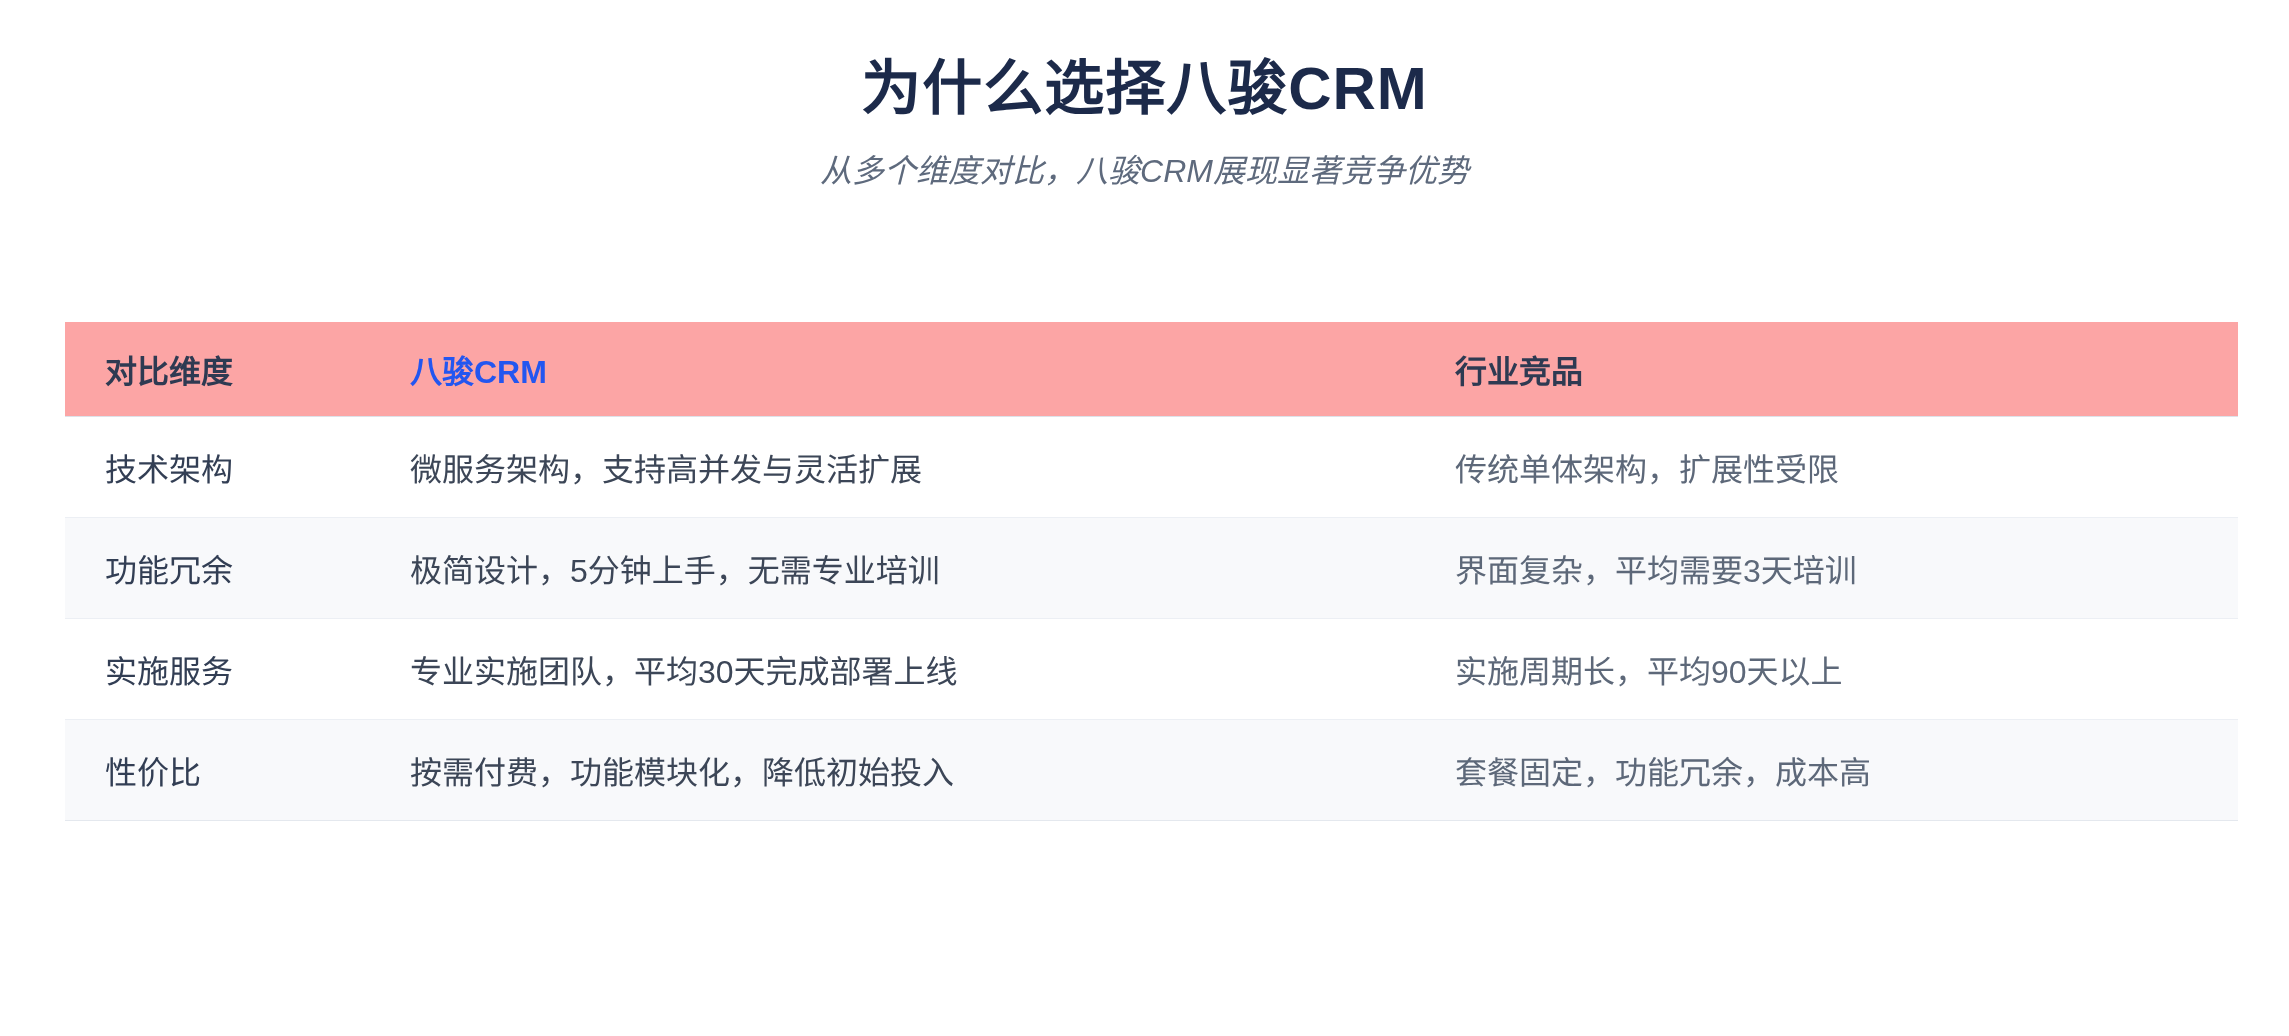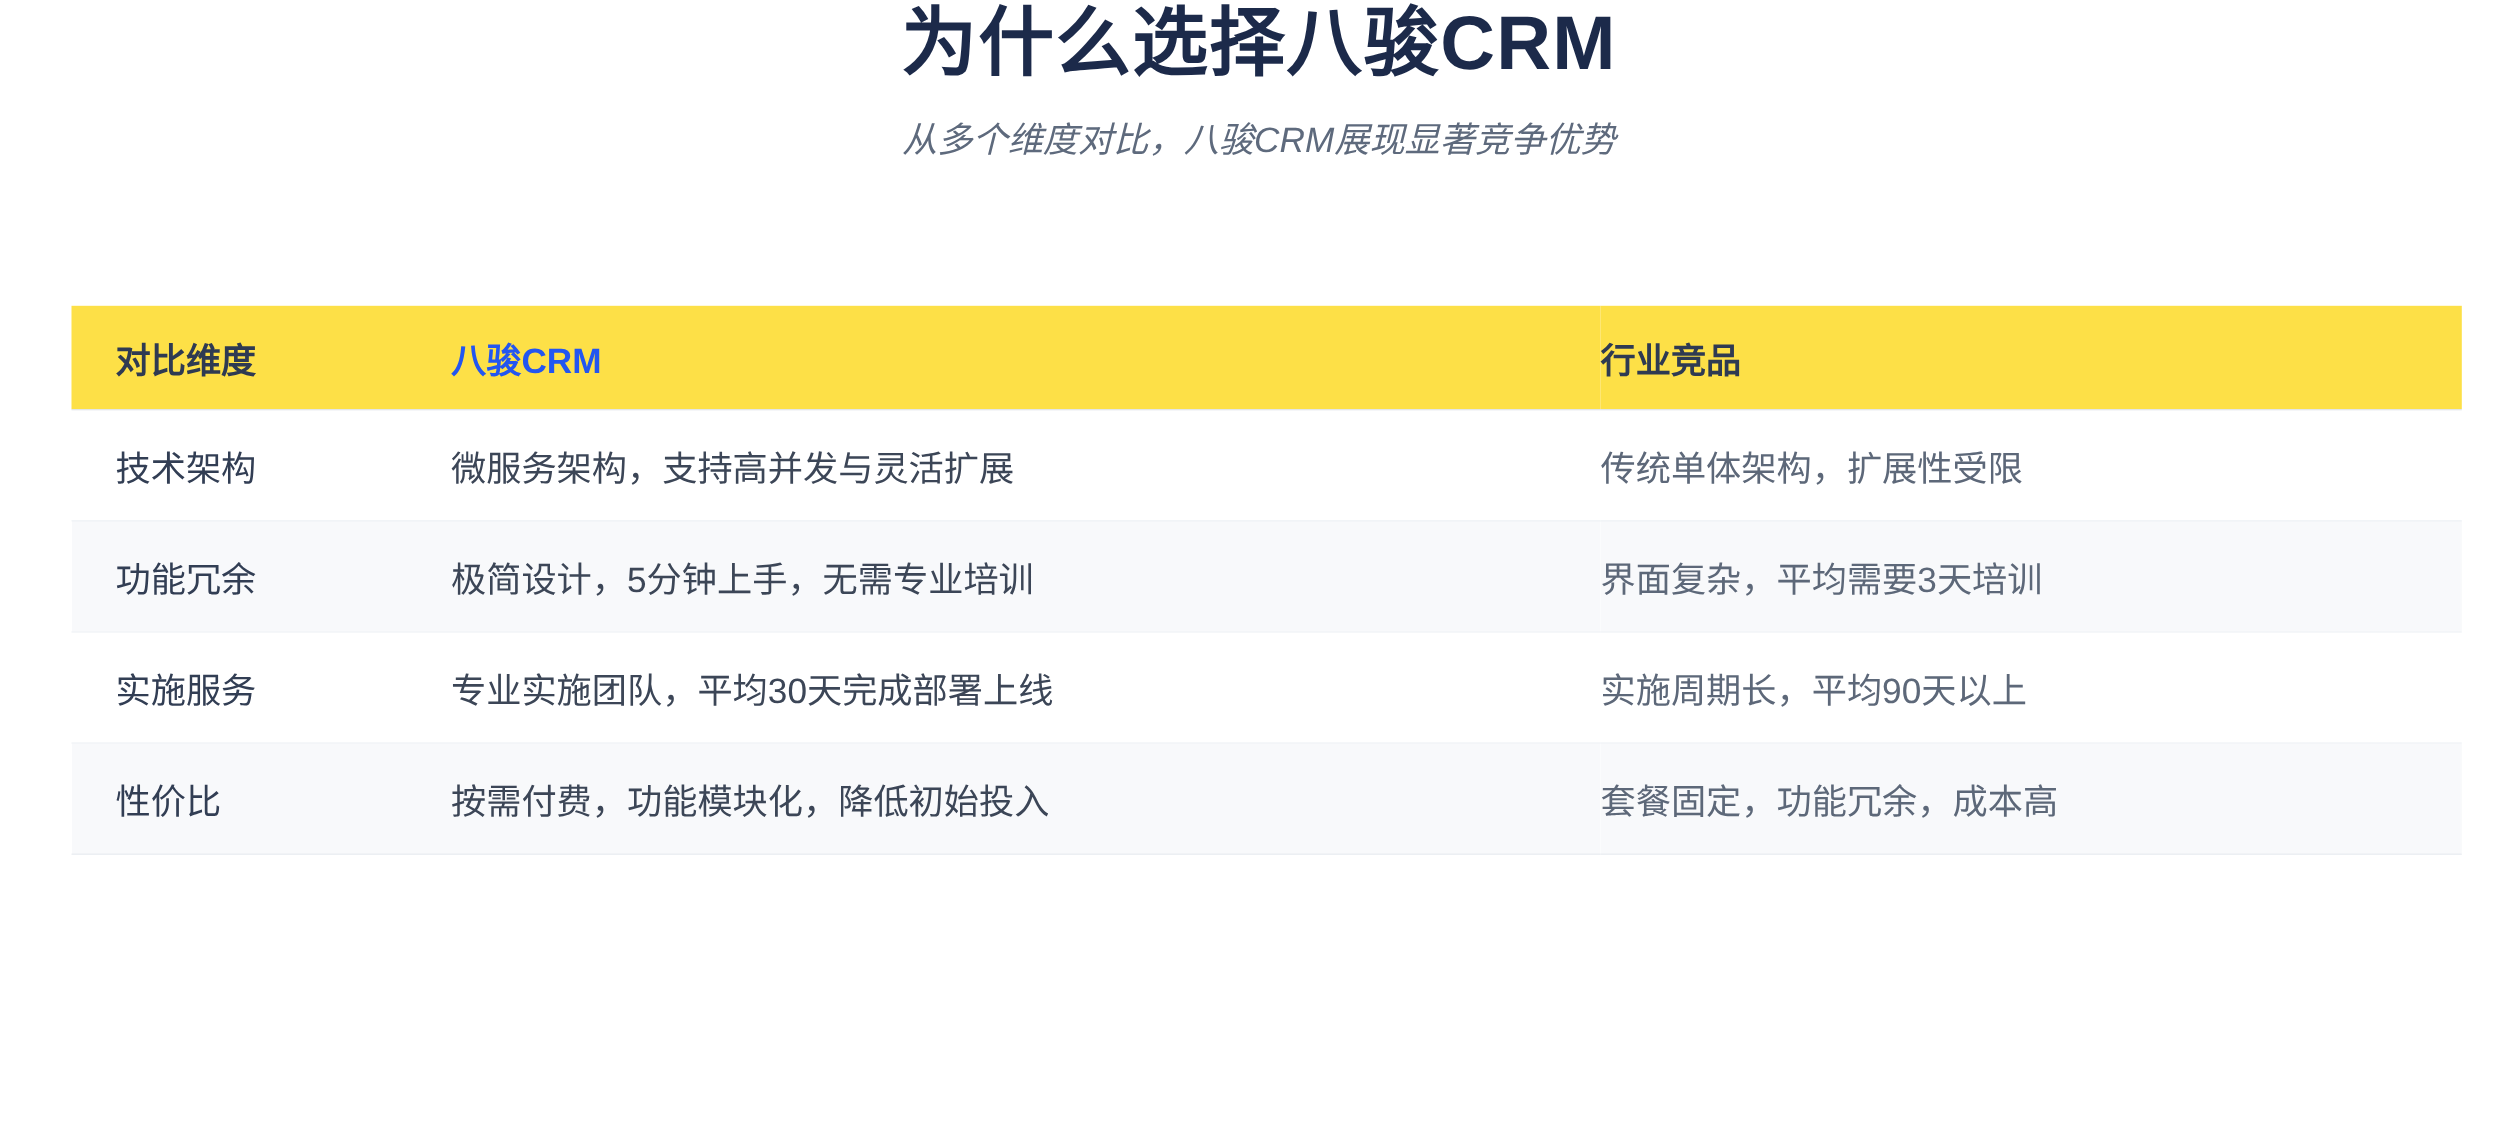--- a/index.html
+++ b/index.html
@@ -19,8 +19,9 @@
   }
   .page-title {
     margin: 0;
+    padding-top: 54px;
     text-align: center;
-    font-size: 69px;
+    font-size: 60px;
     line-height: 1.15;
     font-weight: 700;
     color: #1c2a4a;

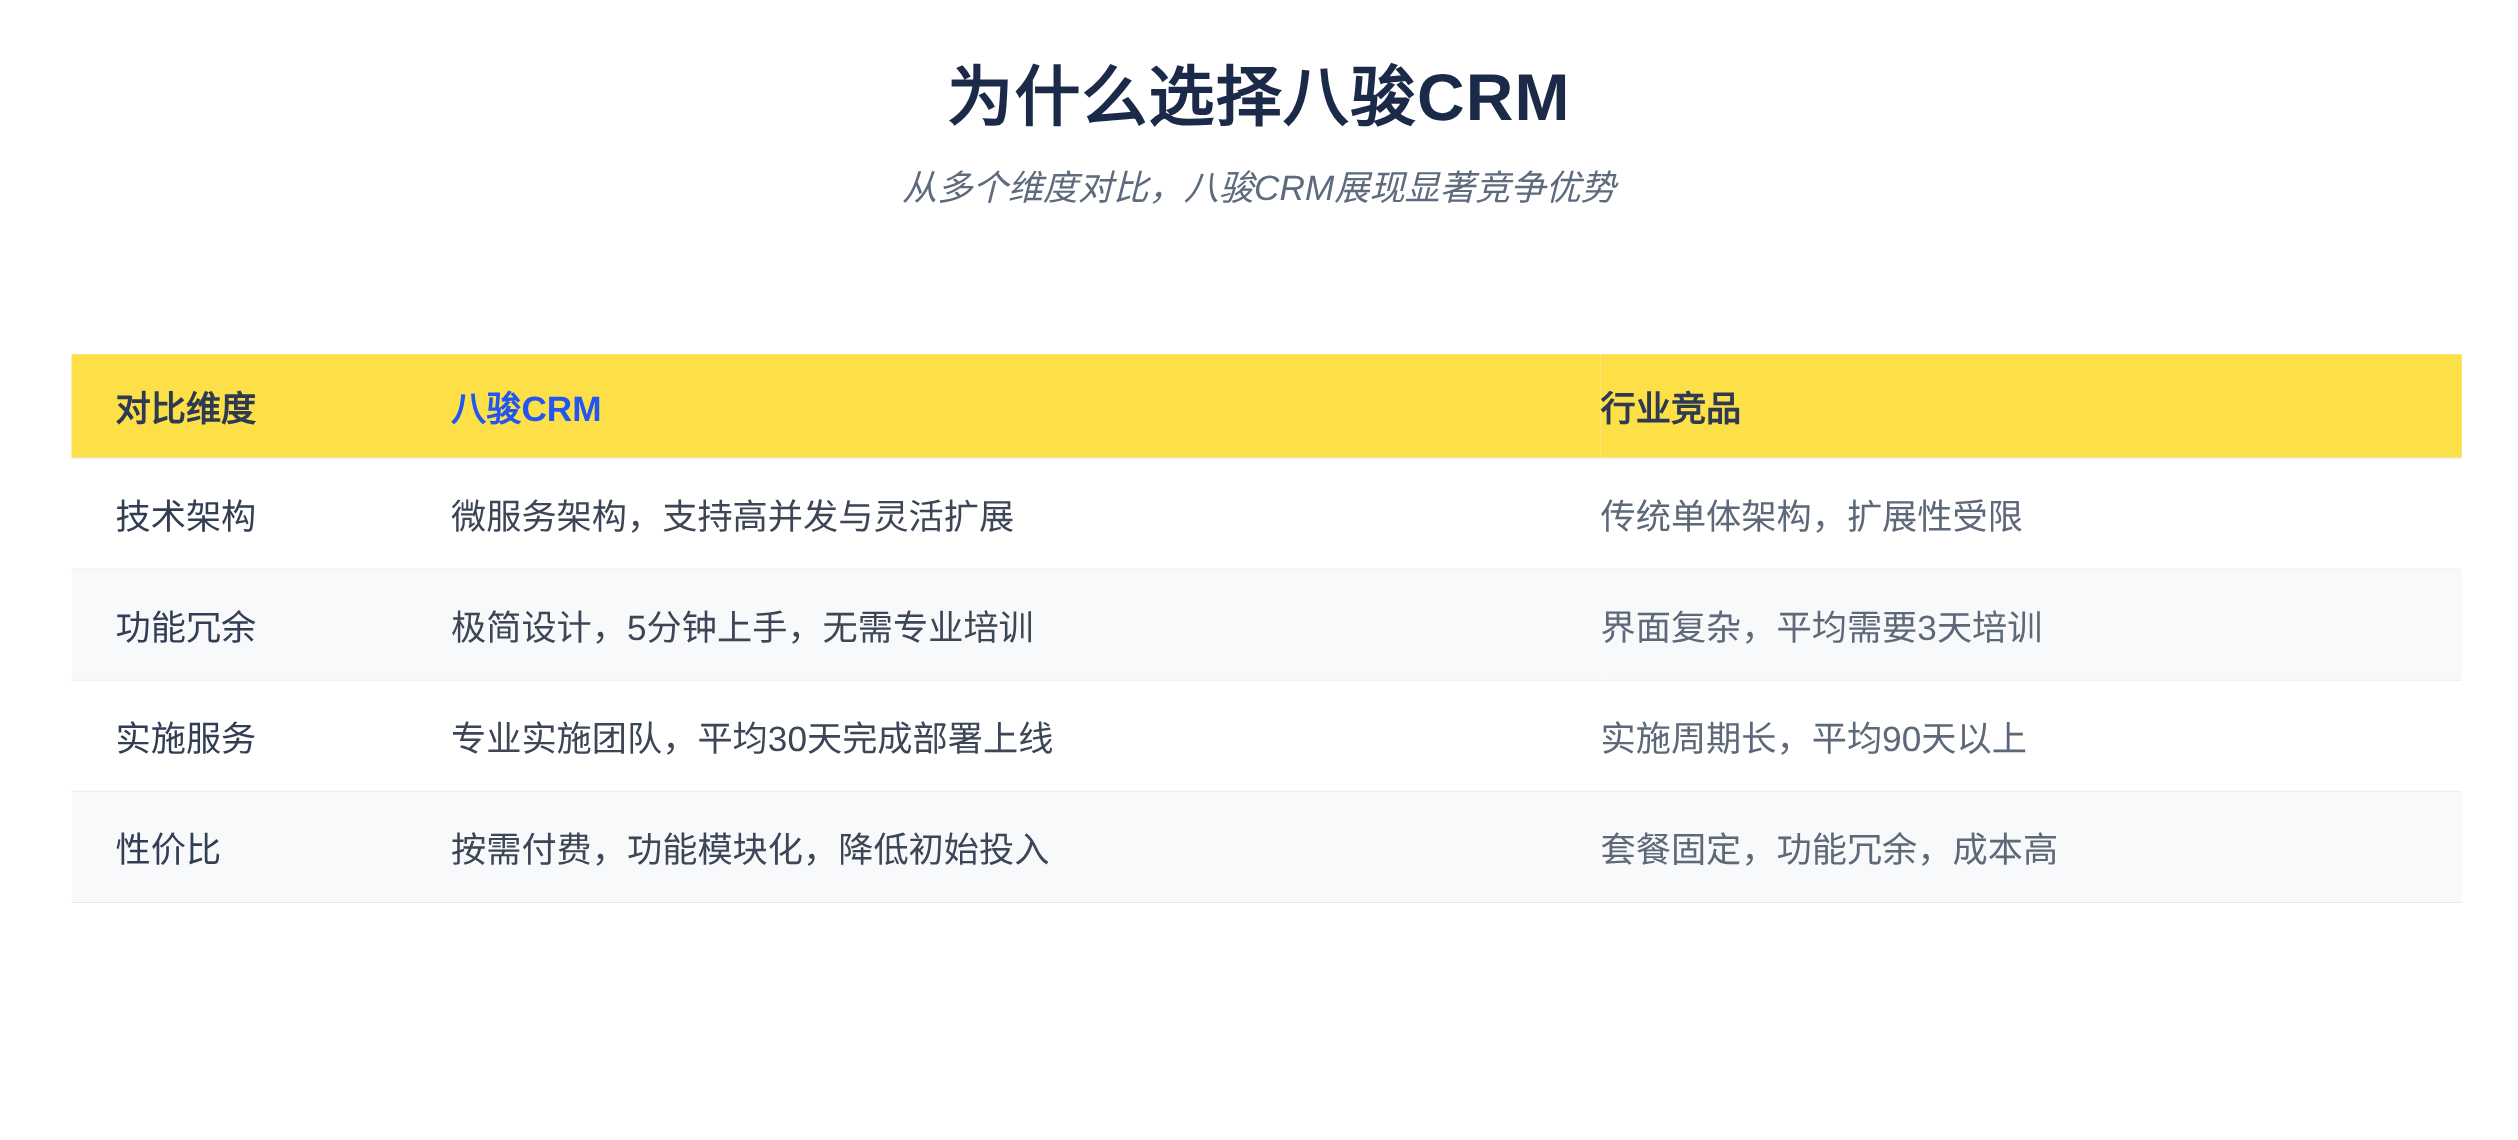--- a/index.html
+++ b/index.html
@@ -50,7 +50,7 @@
   col.c3 { width: auto; }
   table.compare th {
     height: 94px;
-    background: #fde047;
+    background: #fca5a5;
     text-align: left;
     vertical-align: middle;
     font-weight: 700;

